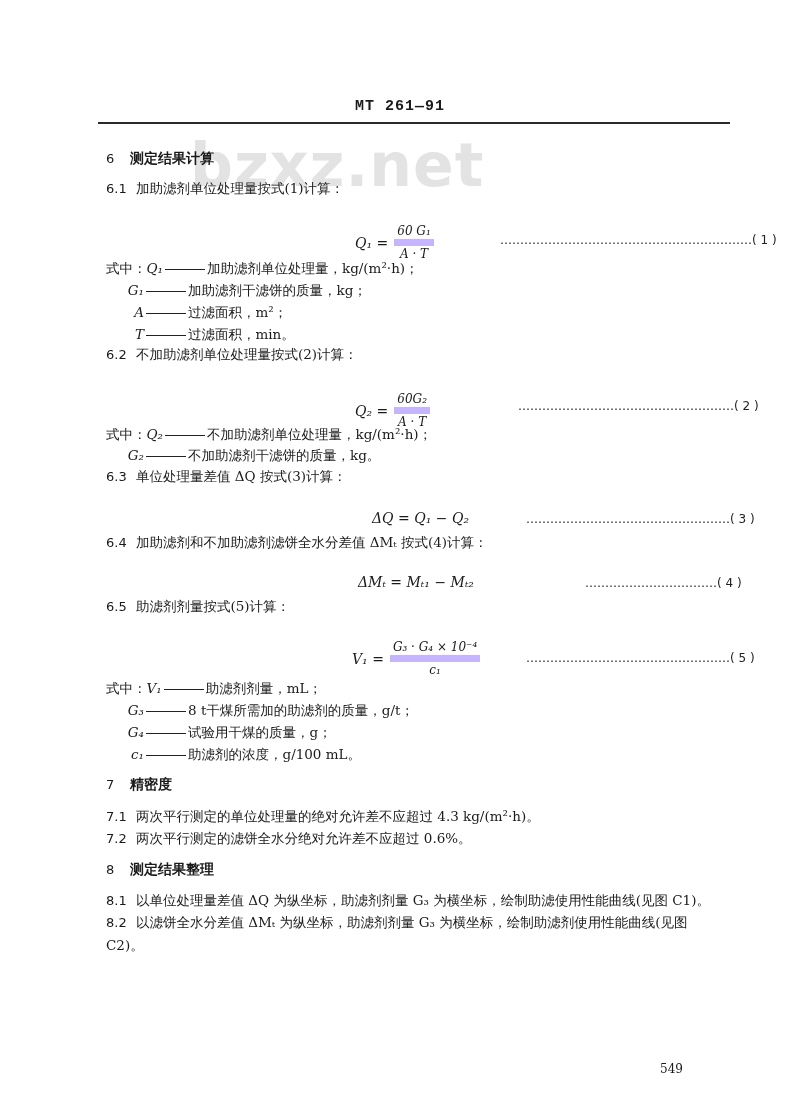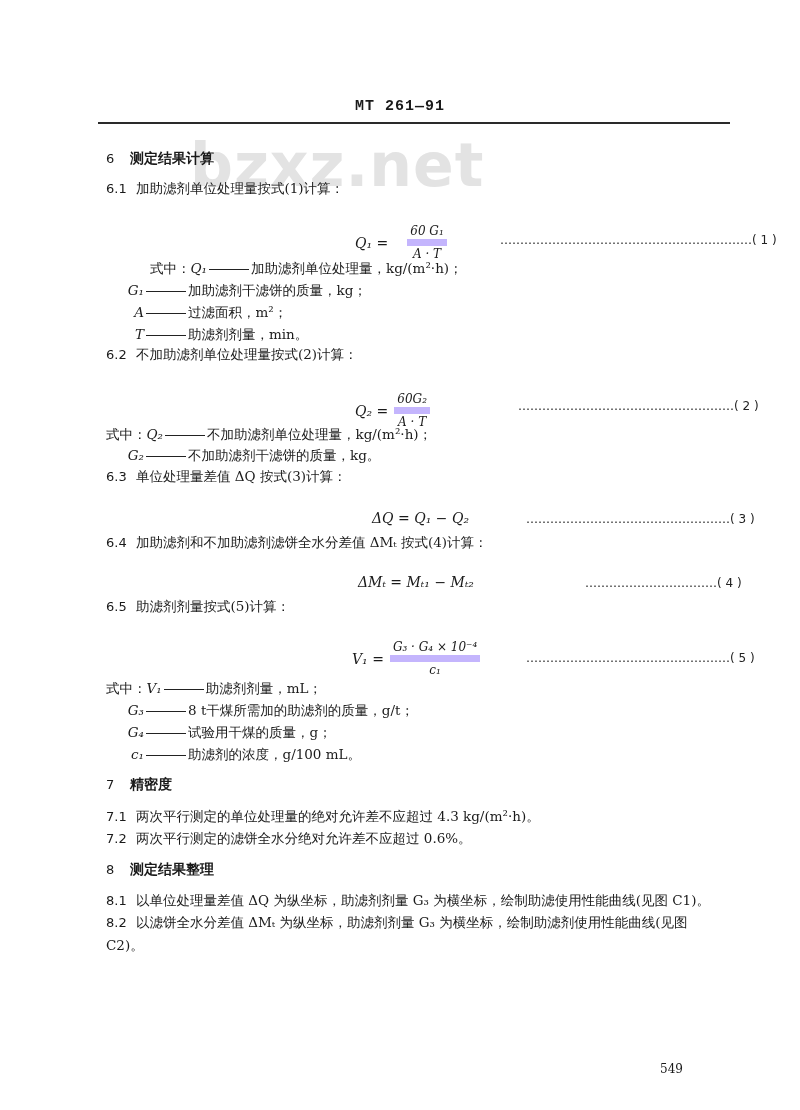--- a/index.html
+++ b/index.html
@@ -52,7 +52,7 @@
   <span class="num">6.1</span><span>加助滤剂单位处理量按式(1)计算：</span>
 </div>
 
-<div class="abs formula" style="left:355px;top:224px;gap:13px;">
+<div class="abs formula" style="left:355px;top:224px;">
   <span>Q₁ =</span>
   <span class="frac">
     <span class="top">60 G₁</span>

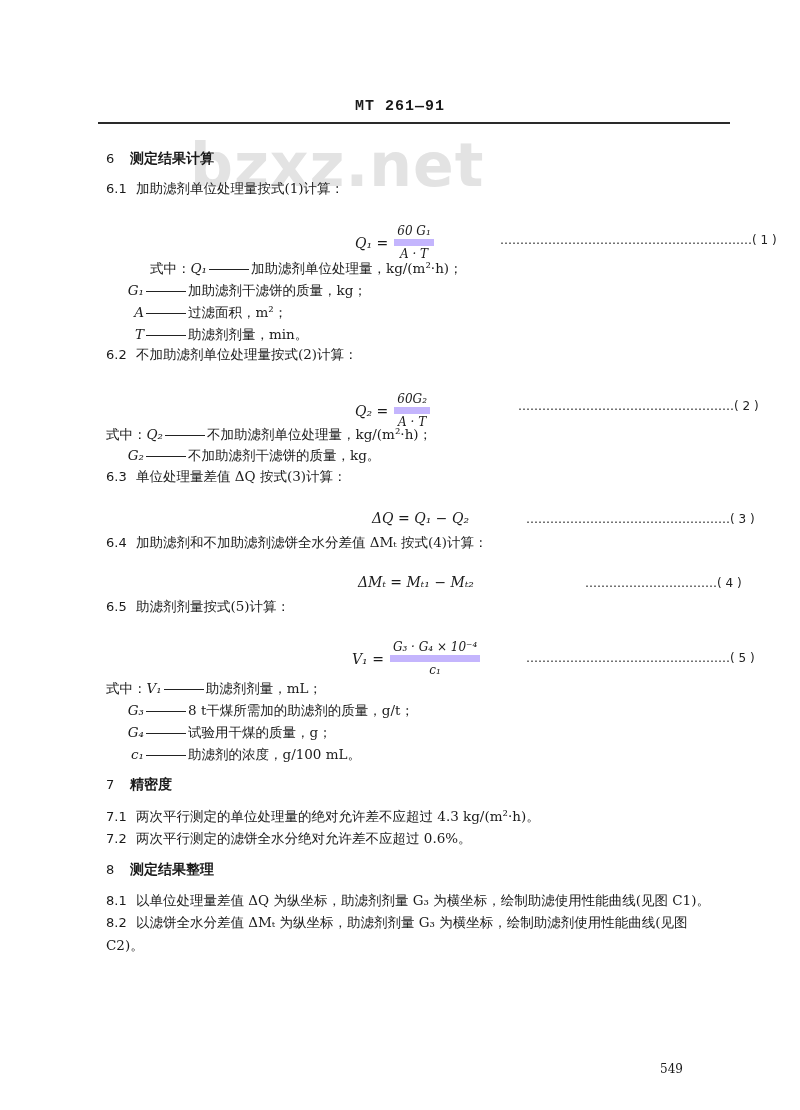--- a/index.html
+++ b/index.html
@@ -61,7 +61,7 @@
 </div>
 <div class="abs leader" style="left:500px;top:233px;">………………………………………………………( 1 )</div>
 
-<div class="abs txt" style="left:106px;top:260px;margin-left:44px;"><span>式中：</span><span class="sym" style="min-width:14px">Q₁</span><span class="dash"></span><span>加助滤剂单位处理量，kg/(m²·h)；</span></div>
+<div class="abs txt" style="left:106px;top:260px;"><span>式中：</span><span class="sym" style="min-width:14px">Q₁</span><span class="dash"></span><span>加助滤剂单位处理量，kg/(m²·h)；</span></div>
 <div class="abs txt" style="left:118px;top:282px;"><span class="sym">G₁</span><span class="dash"></span><span>加助滤剂干滤饼的质量，kg；</span></div>
 <div class="abs txt" style="left:118px;top:304px;"><span class="sym">A</span><span class="dash"></span><span>过滤面积，m²；</span></div>
 <div class="abs txt" style="left:118px;top:326px;"><span class="sym">T</span><span class="dash"></span><span>助滤剂剂量，min。</span></div>

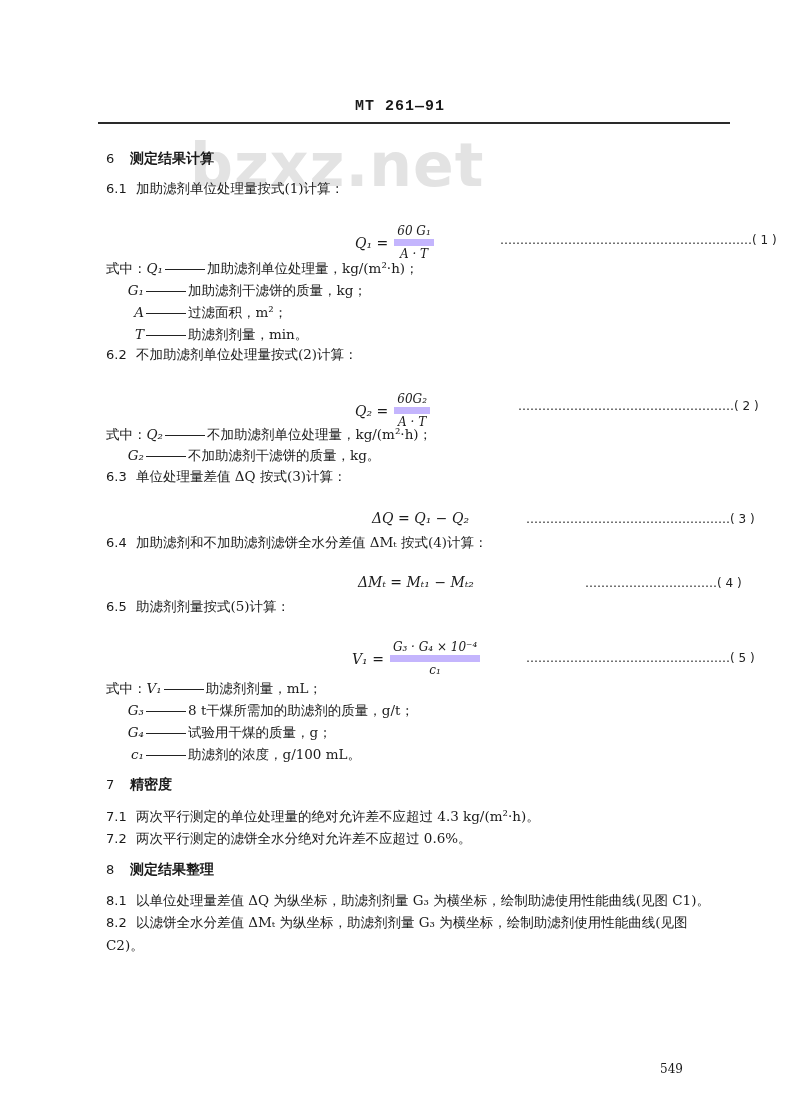--- a/index.html
+++ b/index.html
@@ -64,7 +64,7 @@
 <div class="abs txt" style="left:106px;top:260px;"><span>式中：</span><span class="sym" style="min-width:14px">Q₁</span><span class="dash"></span><span>加助滤剂单位处理量，kg/(m²·h)；</span></div>
 <div class="abs txt" style="left:118px;top:282px;"><span class="sym">G₁</span><span class="dash"></span><span>加助滤剂干滤饼的质量，kg；</span></div>
 <div class="abs txt" style="left:118px;top:304px;"><span class="sym">A</span><span class="dash"></span><span>过滤面积，m²；</span></div>
-<div class="abs txt" style="left:118px;top:326px;"><span class="sym">T</span><span class="dash"></span><span>助滤剂剂量，min。</span></div>
+<div class="abs txt" style="left:118px;top:326px;"><span class="sym">T</span><span class="dash"></span><span>过滤面积，min。</span></div>
 
 <div class="abs txt" style="left:106px;top:346px;">
   <span class="num">6.2</span><span>不加助滤剂单位处理量按式(2)计算：</span>

